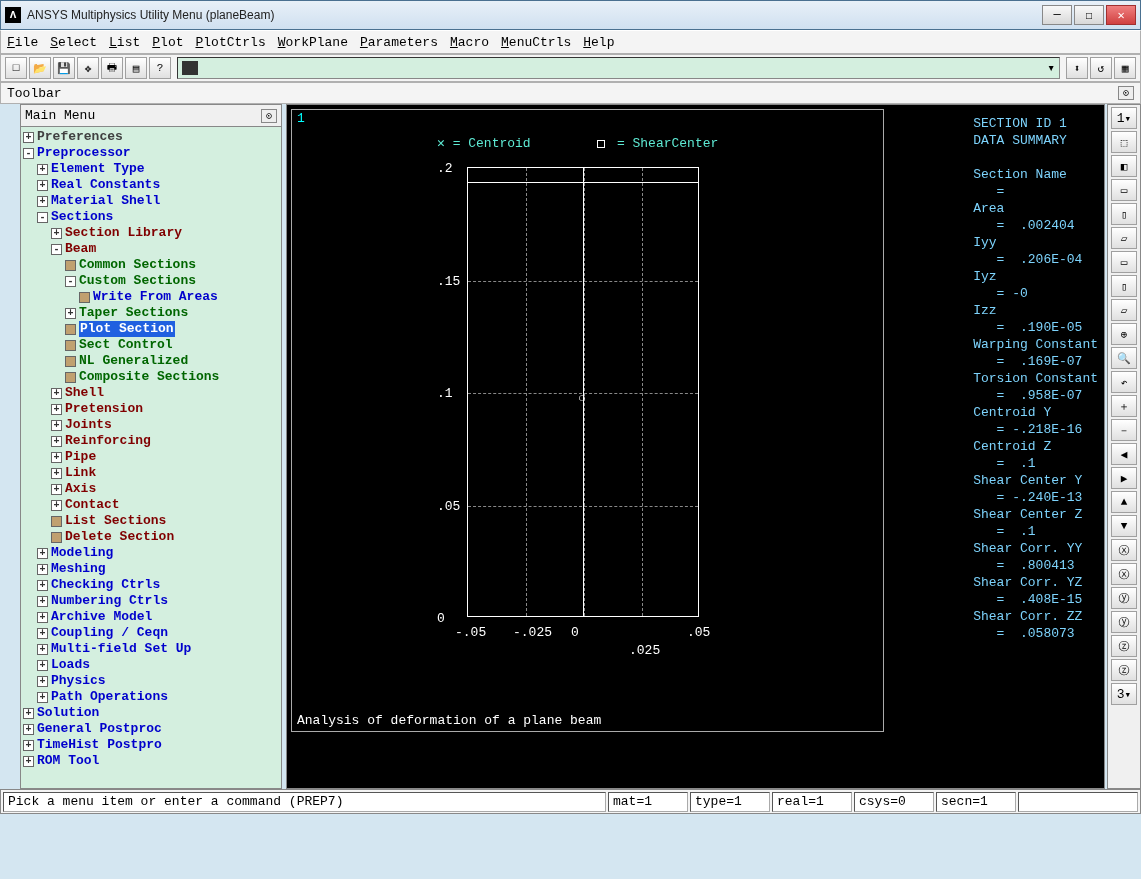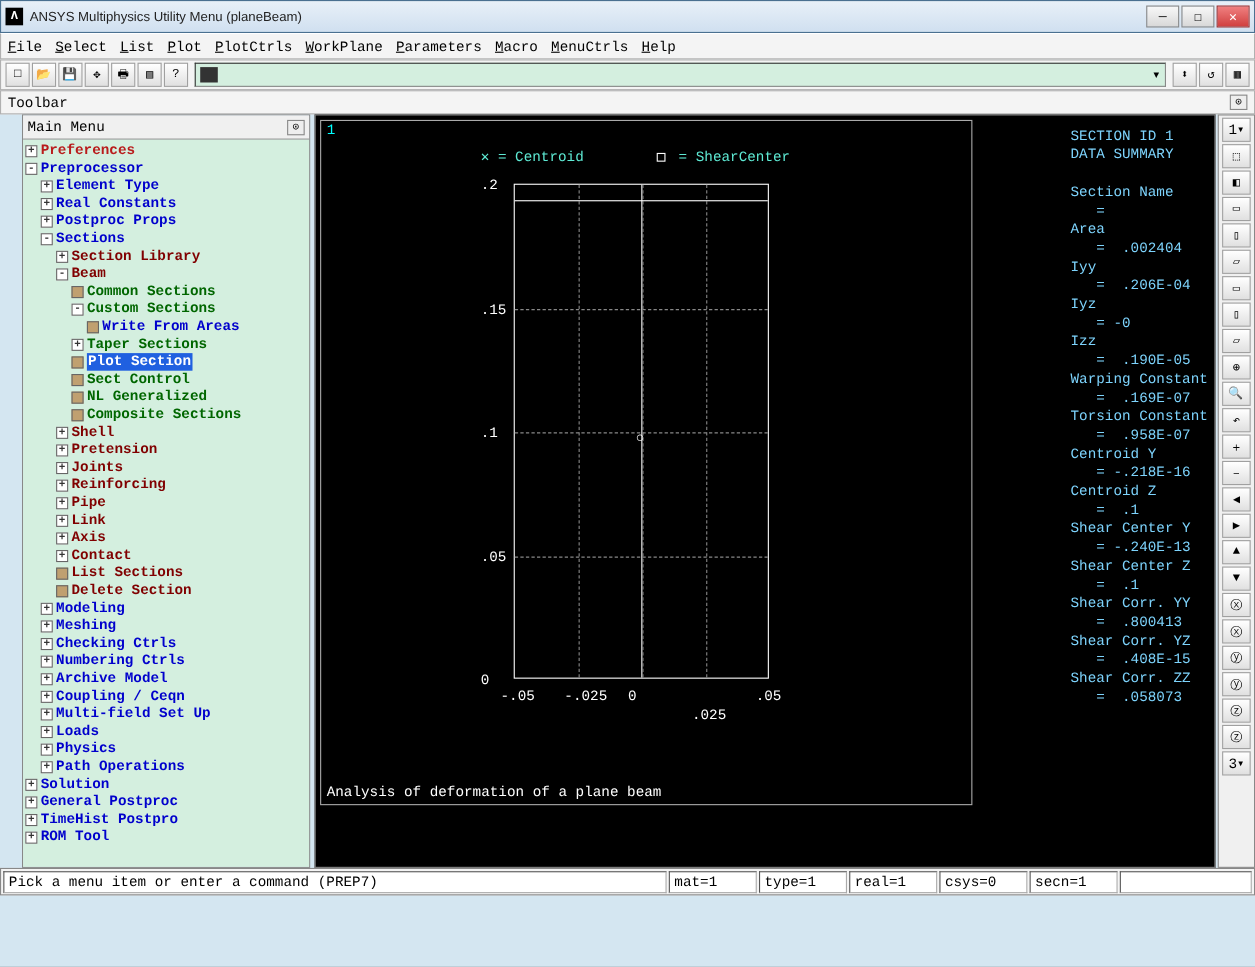--- a/index.html
+++ b/index.html
@@ -38,7 +38,7 @@
 .tree .lbl.blue { color:#0000cc; }
 .tree .lbl.darkred { color:#800000; }
 .tree .lbl.green { color:#006600; }
-.tree .lbl.black { color:#b91c1c; }
+.tree .lbl.black { color:#404040; }
 .tree .lbl.sel { background:#2060e0; color:#fff; padding:0 1px; }
 
 .canvaswrap { flex:1; border:1px solid #888; background:#000; position:relative; margin-left:4px; }

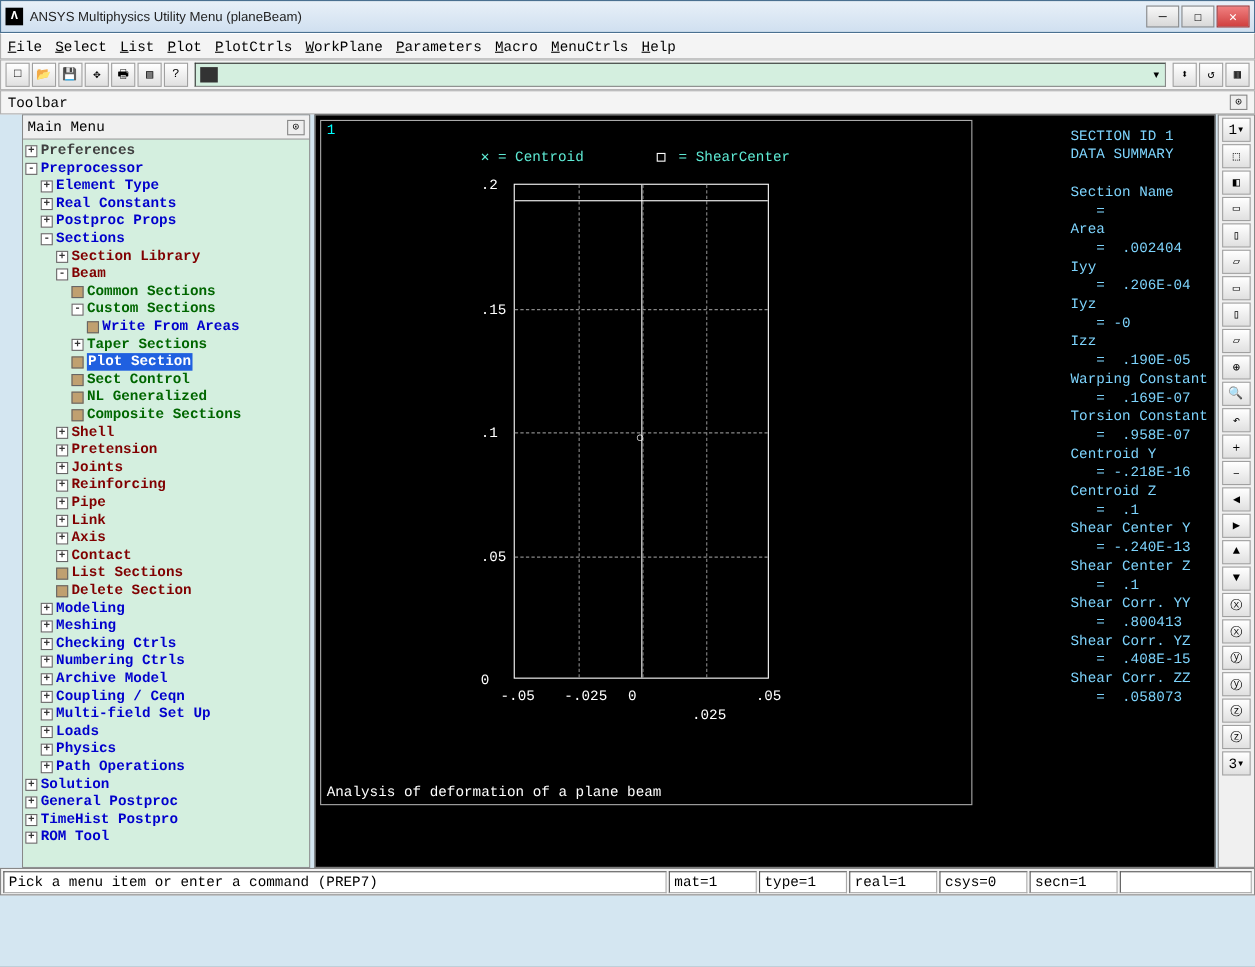--- a/index.html
+++ b/index.html
@@ -125,7 +125,7 @@
         <div class="row"><span class="ind" style="width: 0px;"></span><span class="box">-</span><span class="lbl blue">Preprocessor</span></div>
         <div class="row"><span class="ind" style="width: 14px;"></span><span class="box">+</span><span class="lbl blue">Element Type</span></div>
         <div class="row"><span class="ind" style="width: 14px;"></span><span class="box">+</span><span class="lbl blue">Real Constants</span></div>
-        <div class="row"><span class="ind" style="width: 14px;"></span><span class="box">+</span><span class="lbl blue">Postproc Props</span></div>
+        <div class="row"><span class="ind" style="width: 14px;"></span><span class="box">+</span><span class="lbl blue">Material Shell</span></div>
         <div class="row"><span class="ind" style="width: 14px;"></span><span class="box">-</span><span class="lbl blue">Sections</span></div>
         <div class="row"><span class="ind" style="width: 28px;"></span><span class="box">+</span><span class="lbl darkred">Section Library</span></div>
         <div class="row"><span class="ind" style="width: 28px;"></span><span class="box">-</span><span class="lbl darkred">Beam</span></div>

